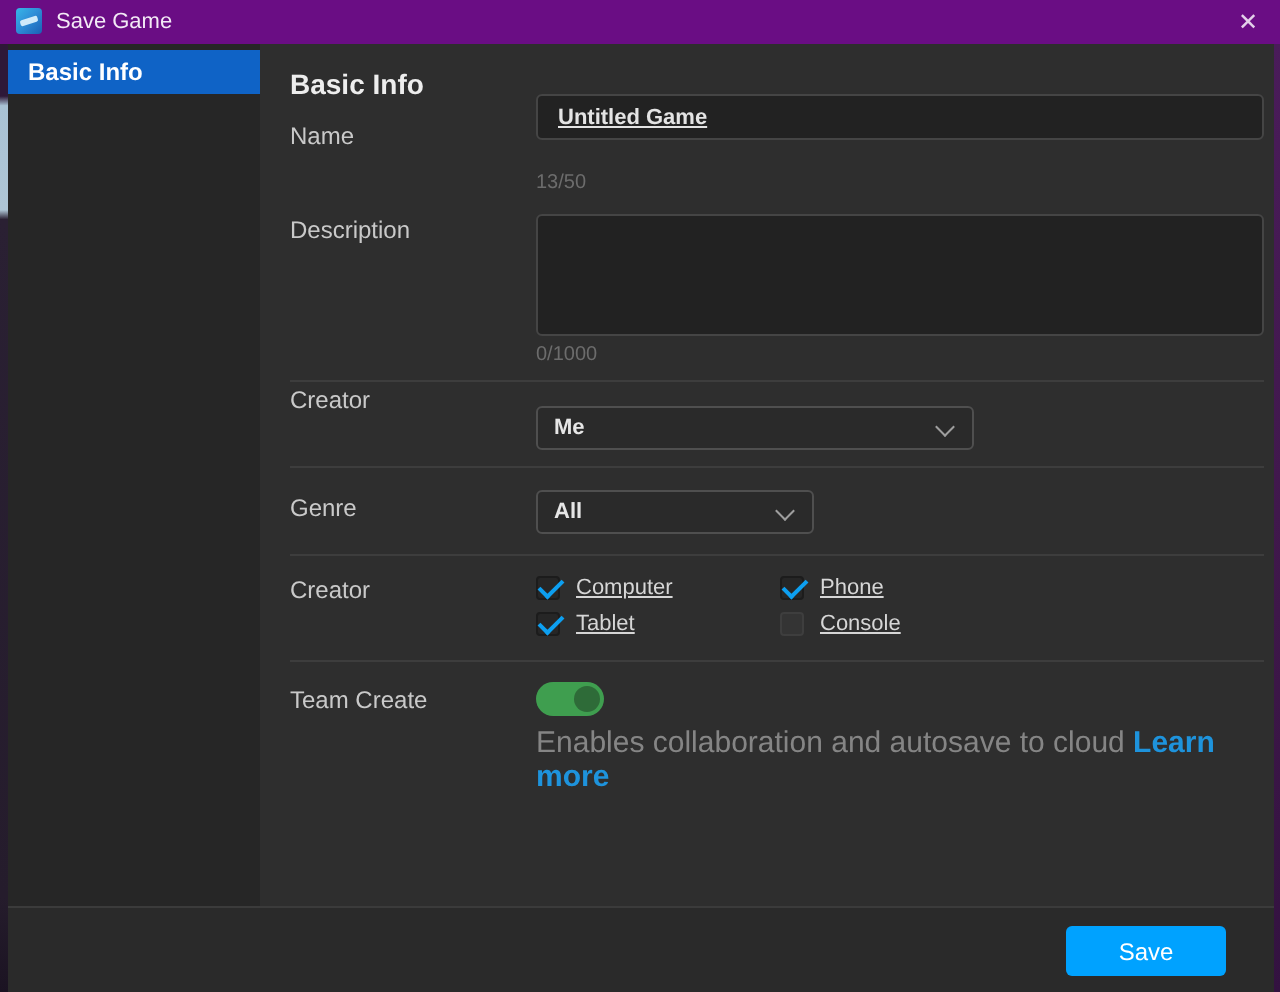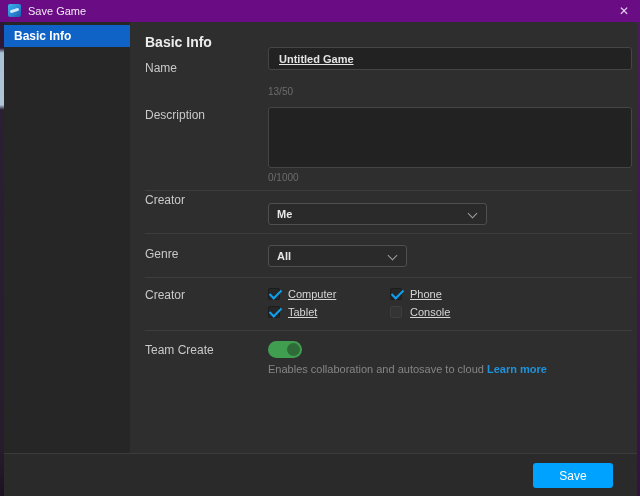--- a/index.html
+++ b/index.html
@@ -65,7 +65,7 @@
   .toggle .knob{position:absolute;top:2px;left:2px;width:13px;height:13px;border-radius:50%;background:#2B2B2B;}
   .toggle.on .knob{left:auto;right:2px;background:var(--toggle-knob);}
 
-  .subtext{position:absolute;left:138px;top:341px;font-size:11px;color:#858585;}
+  .subtext{position:absolute;left:138px;top:341px;font-size:15px;color:#858585;}
   .subtext a{color:var(--link-blue);font-weight:600;text-decoration:none;cursor:pointer;}
 
   

